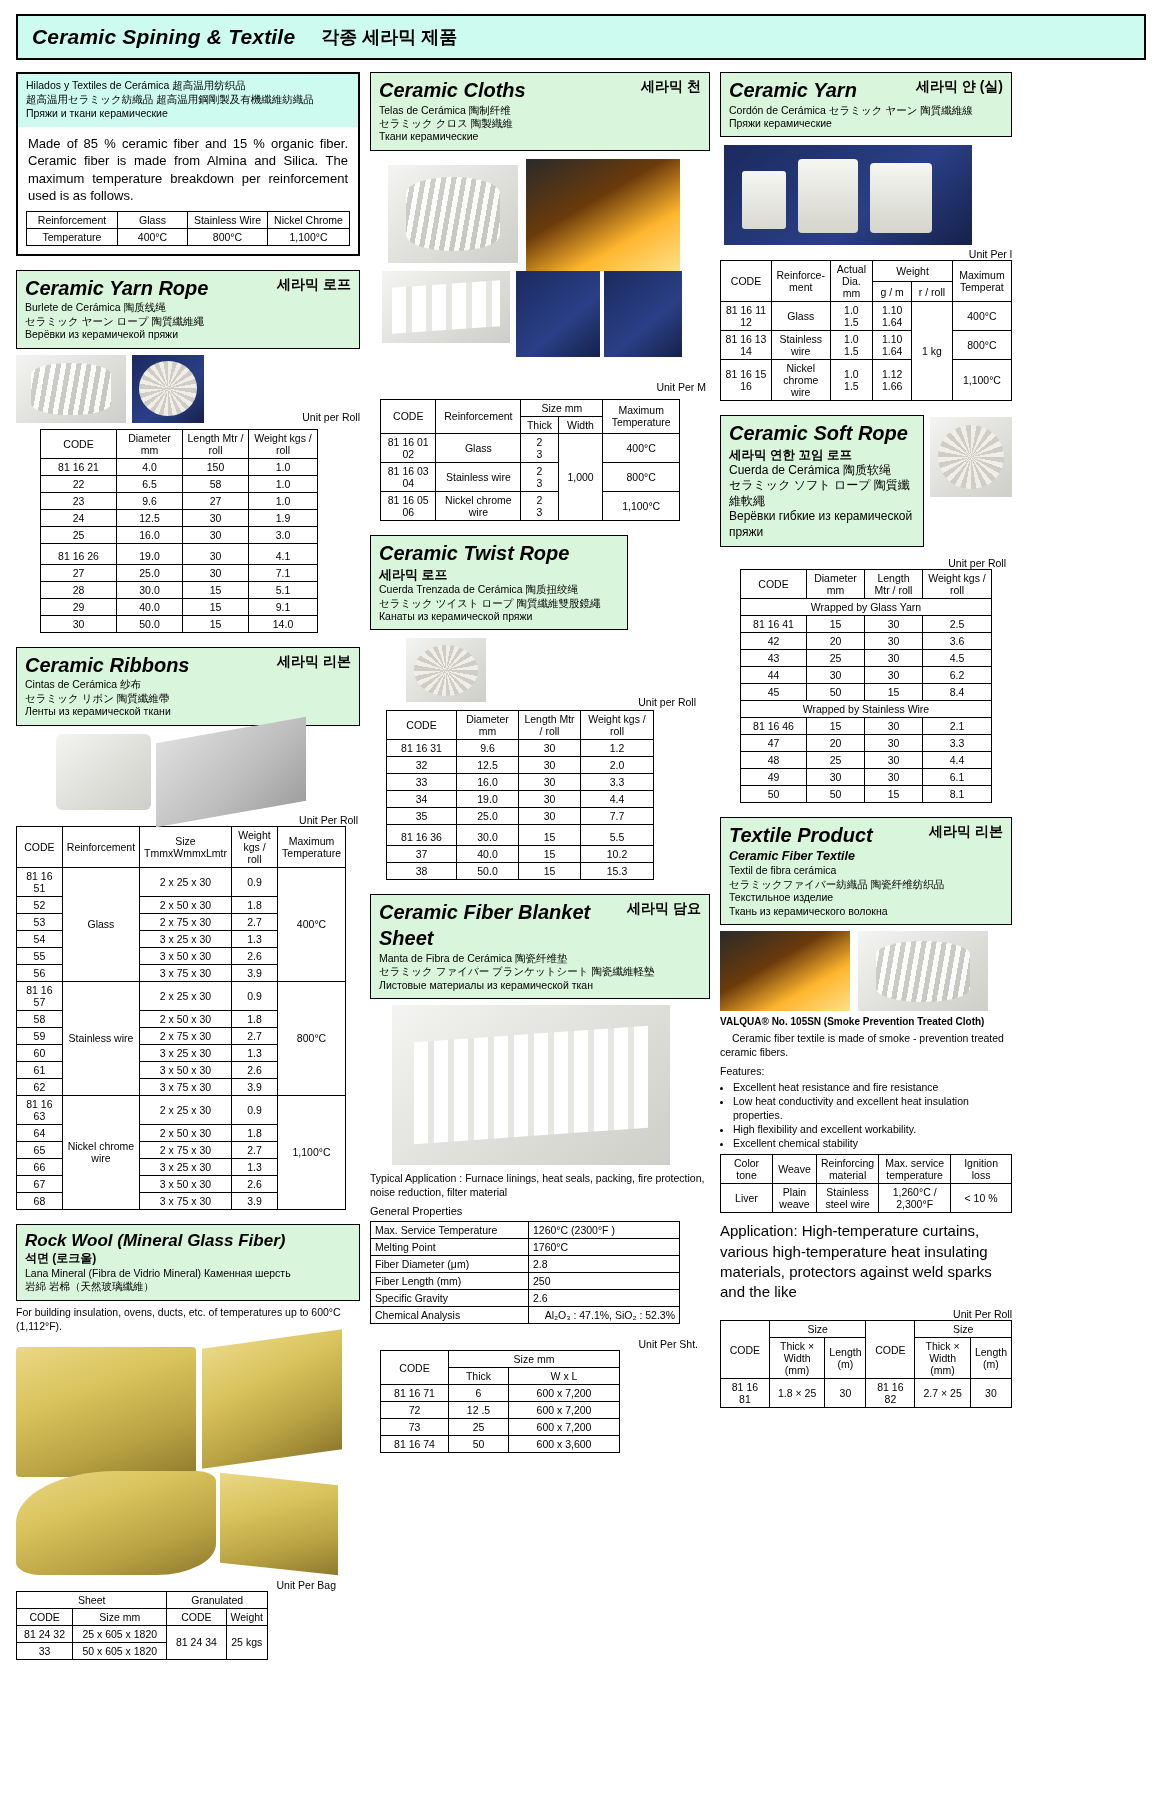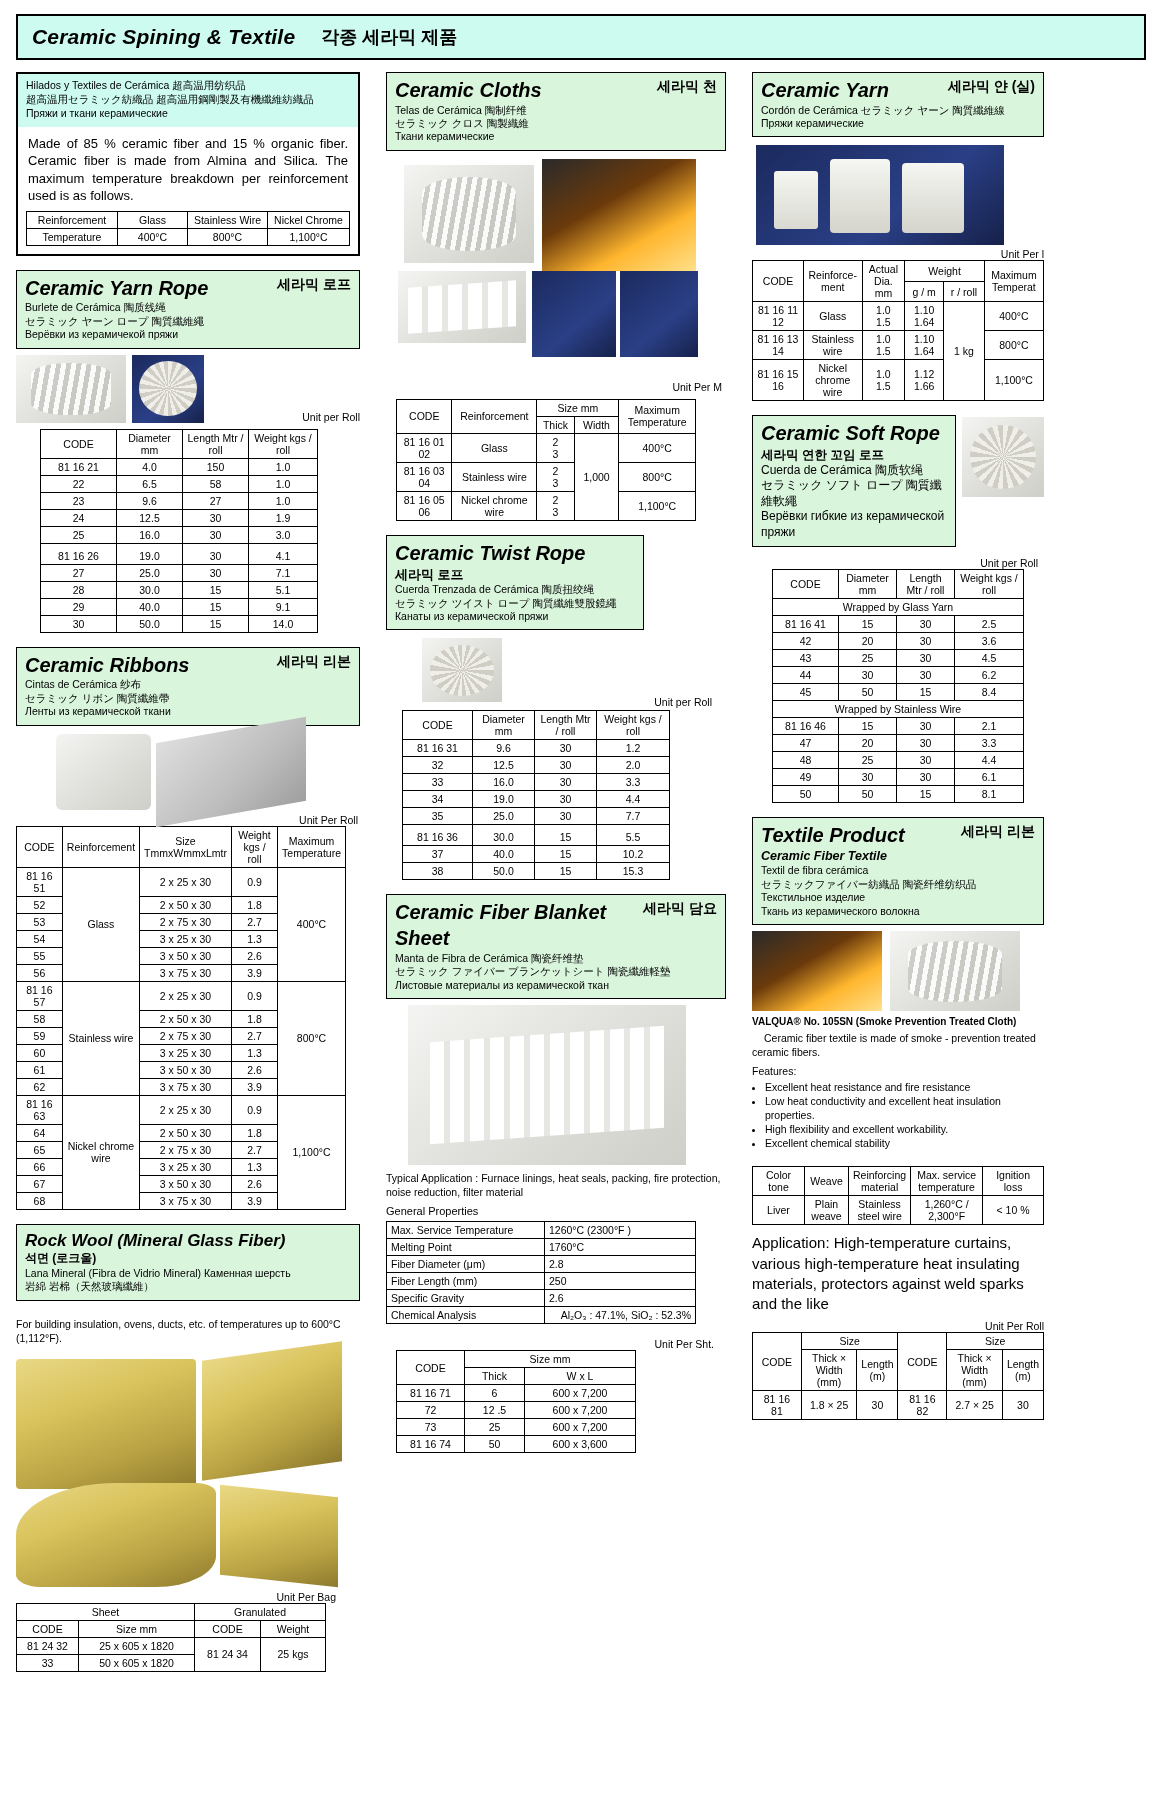--- a/index.html
+++ b/index.html
@@ -29,7 +29,7 @@
   .masthead .kr { font-size:18px; font-weight:bold; margin-left:26px; }
 
   
-  .cols { display:flex; gap:26px; align-items:flex-start; }
+  .cols { display:flex; gap:10px; align-items:flex-start; }
   .col { }
   .col-a { width:344px; }
   .col-b { width:340px; }

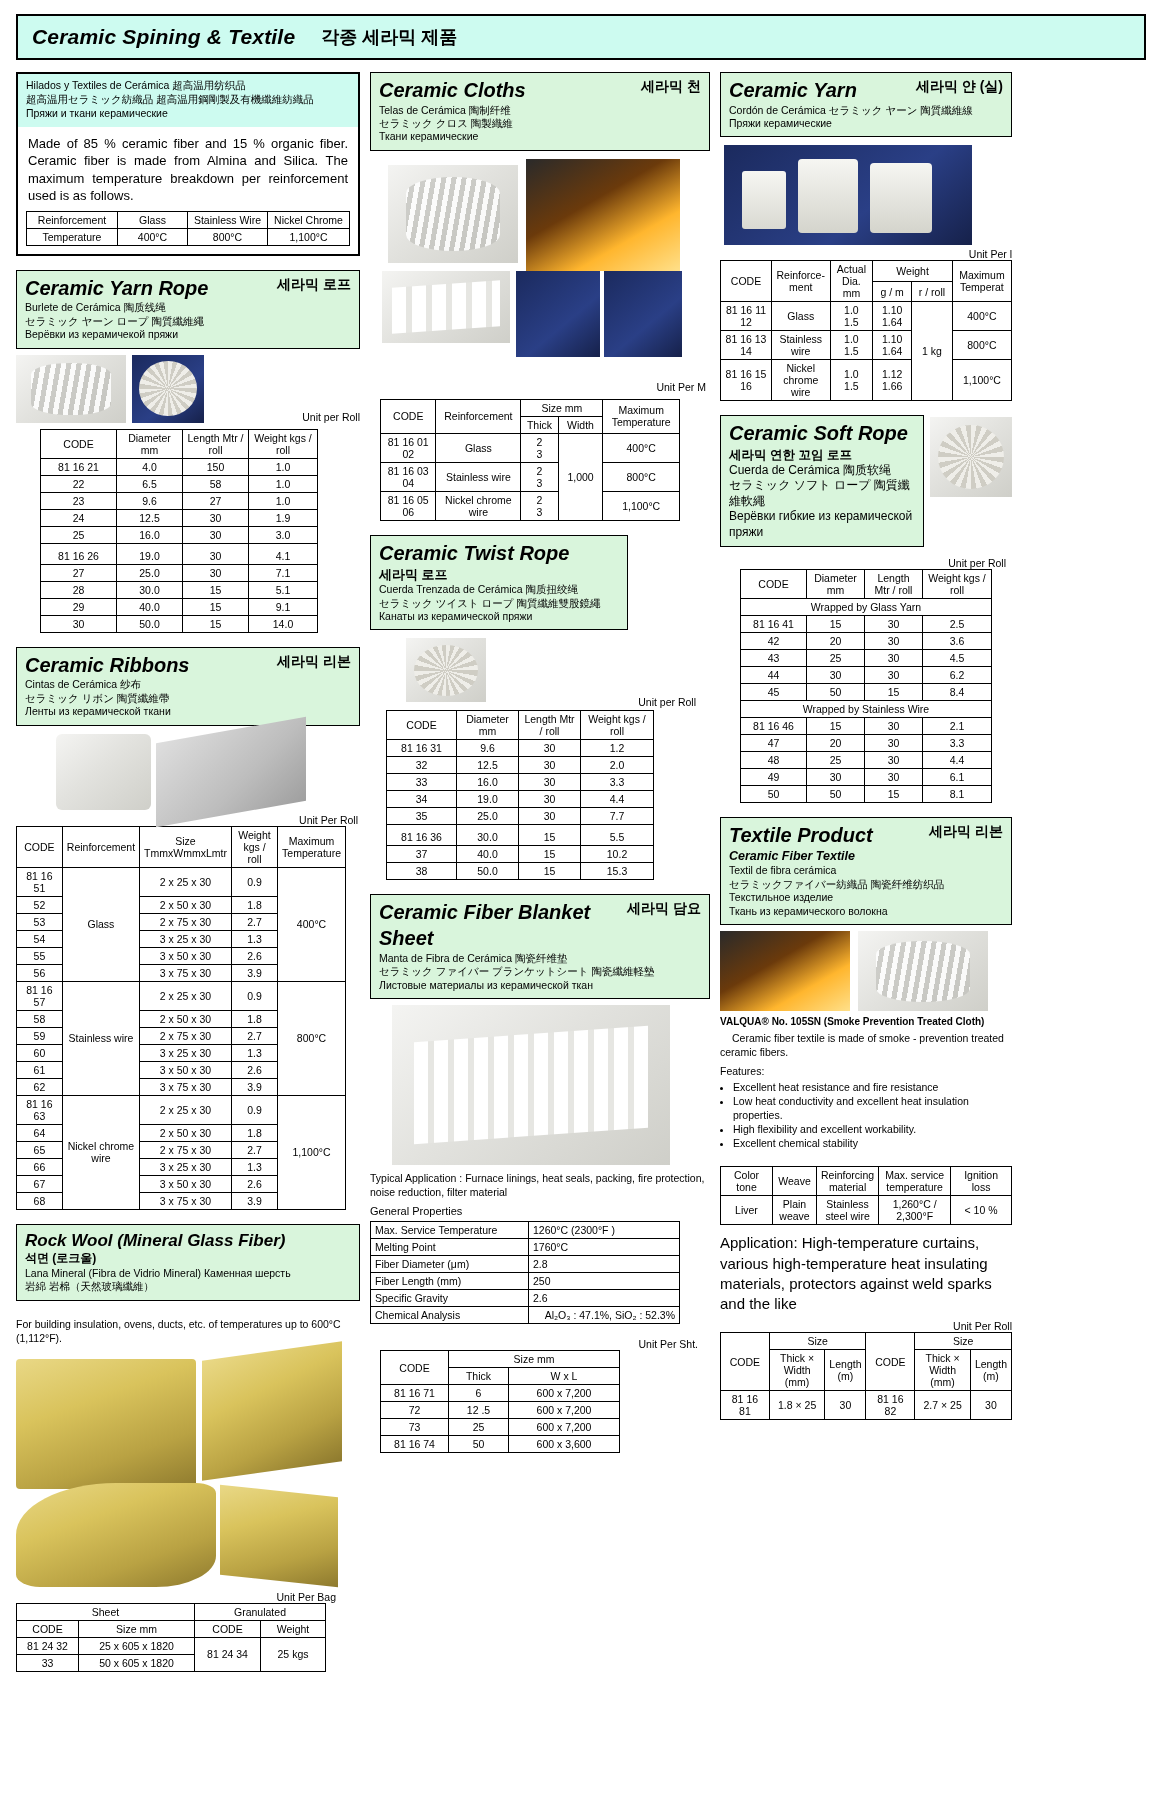--- a/index.html
+++ b/index.html
@@ -77,7 +77,7 @@
     transform:skewY(-4deg);
   }
   .bold { font-weight:bold; }
-  .mt4 { margin-top:4px; } .mt6 { margin-top:6px; } .mt8 { margin-top:16px;border-radius:8px; } .mt14 { margin-top:14px; }
+  .mt4 { margin-top:4px; } .mt6 { margin-top:6px; } .mt8 { margin-top:4px;border-radius:8px; } .mt14 { margin-top:14px; }
   .clear { clear:both; }
 
   .rw-title { font-style:italic; font-weight:bold; font-size:17px; }

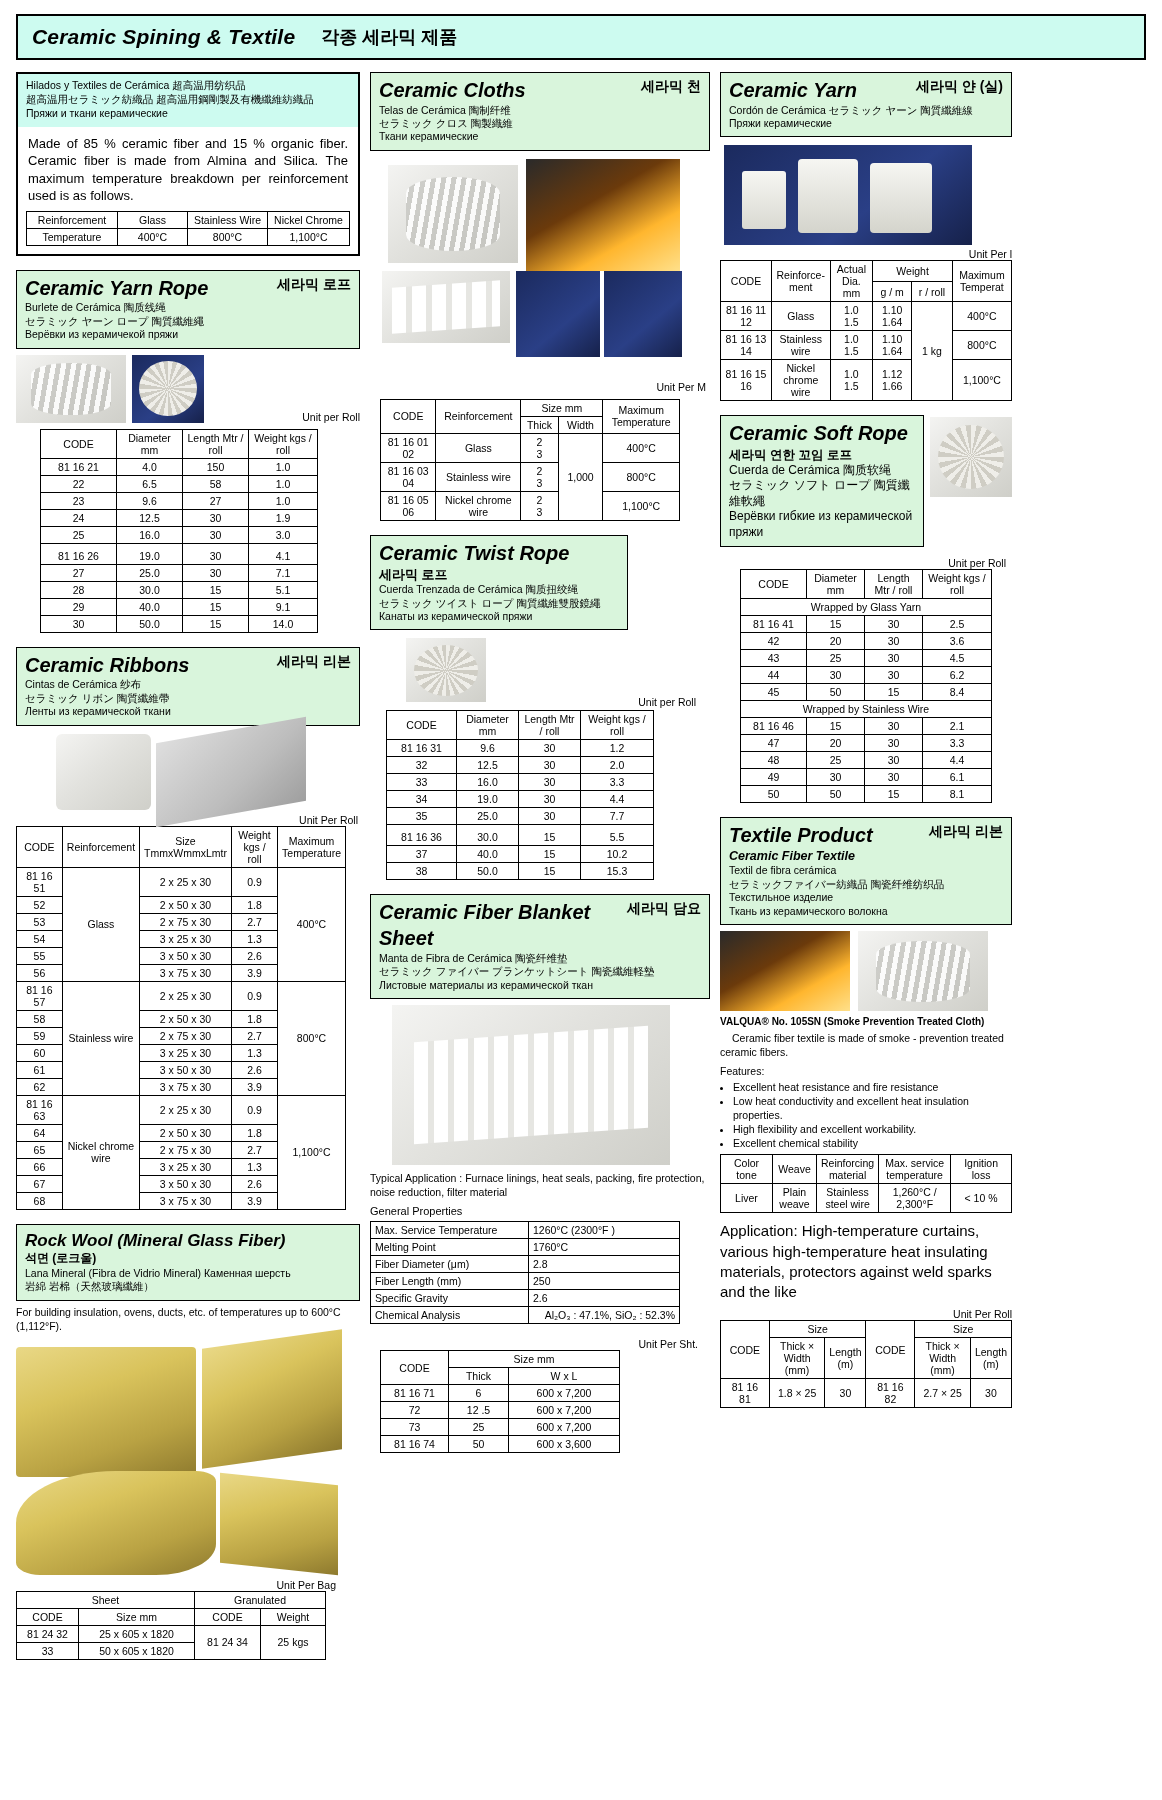--- a/index.html
+++ b/index.html
@@ -355,7 +355,7 @@
         <div style="position:absolute;right:24px;bottom:-2px;font-size:10.5px;">Unit Per Bag</div>
       </div>
 
-      <table class="grid" style="width:310px;margin-top:2px;">
+      <table class="grid" style="width:252px;margin-top:2px;">
         <tbody>
             <tr>
           <td colspan="2">Sheet</td>

